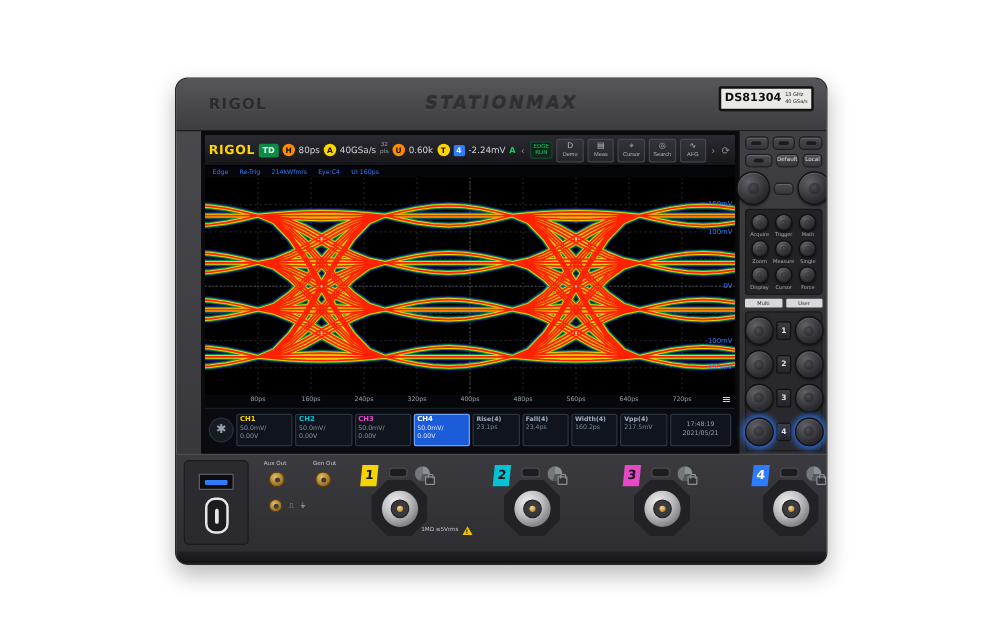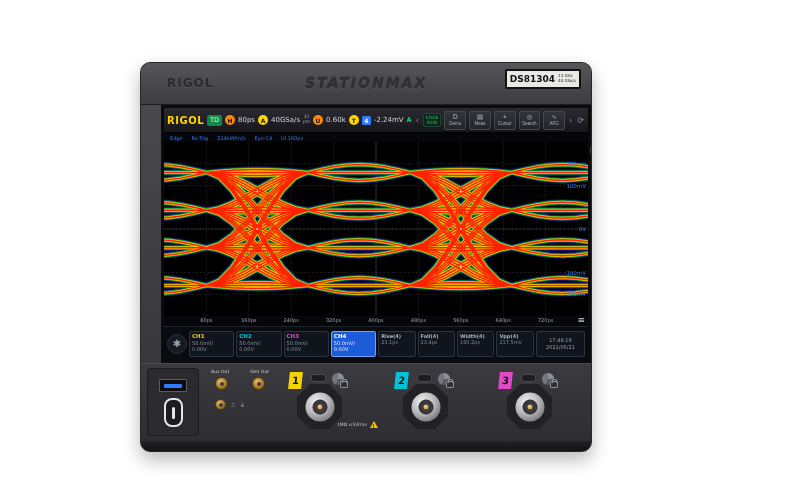--- a/index.html
+++ b/index.html
@@ -4,7 +4,7 @@
 <style>
   html,body{margin:0;padding:0;background:#fff;font-family:"DejaVu Sans",sans-serif;-webkit-font-smoothing:antialiased;}
   .stage{position:relative;width:800px;height:500px;background:#fff;overflow:hidden;}
-  .device{position:absolute;left:140px;top:62px;width:452px;height:390px;border-radius:10px;
+  .device{position:absolute;left:140px;top:62px;width:522px;height:390px;border-radius:10px;
           background:linear-gradient(#4b4b50,#323236);border:1px solid #26262a;box-sizing:border-box;
           box-shadow:0 8px 18px rgba(0,0,0,.28);overflow:hidden;}
   

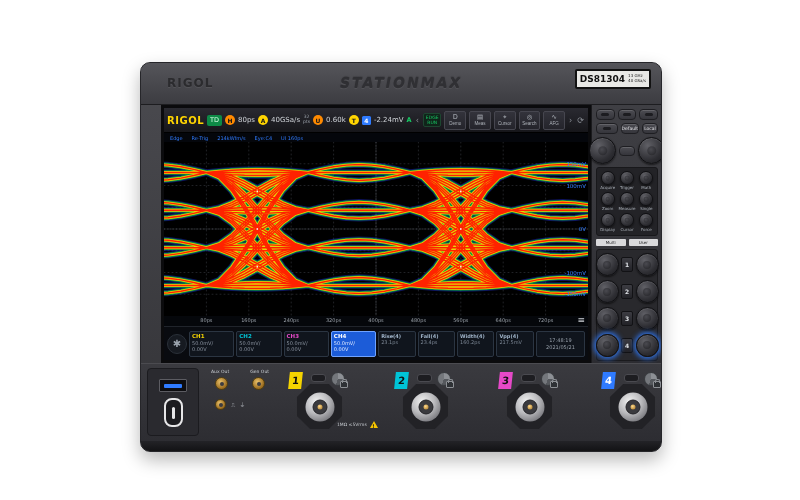--- a/index.html
+++ b/index.html
@@ -25,7 +25,7 @@
   .toolbar{height:24px;flex:0 0 24px;display:flex;align-items:center;gap:3px;padding:0 3px;
            background:linear-gradient(#2a2a31,#16161a);border-bottom:1px solid #000;}
   .tlogo{color:#ffd500;font-weight:700;font-size:10px;letter-spacing:.5px;}
-  .badge-td{background:#0d8a46;color:#d8ffe8;font-size:6.5px;font-weight:400;padding:1.5px 3px;border-radius:2px;text-align:right;}
+  .badge-td{background:#0d8a46;color:#d8ffe8;font-size:6.5px;font-weight:700;padding:1.5px 3px;border-radius:2px;text-align:right;}
   .circ{width:10px;height:10px;border-radius:50%;flex:0 0 10px;display:flex;align-items:center;justify-content:center;
         font-size:6px;font-weight:700;color:#161616;}
   .circ.h,.circ.u{background:var(--badge-orange);}

